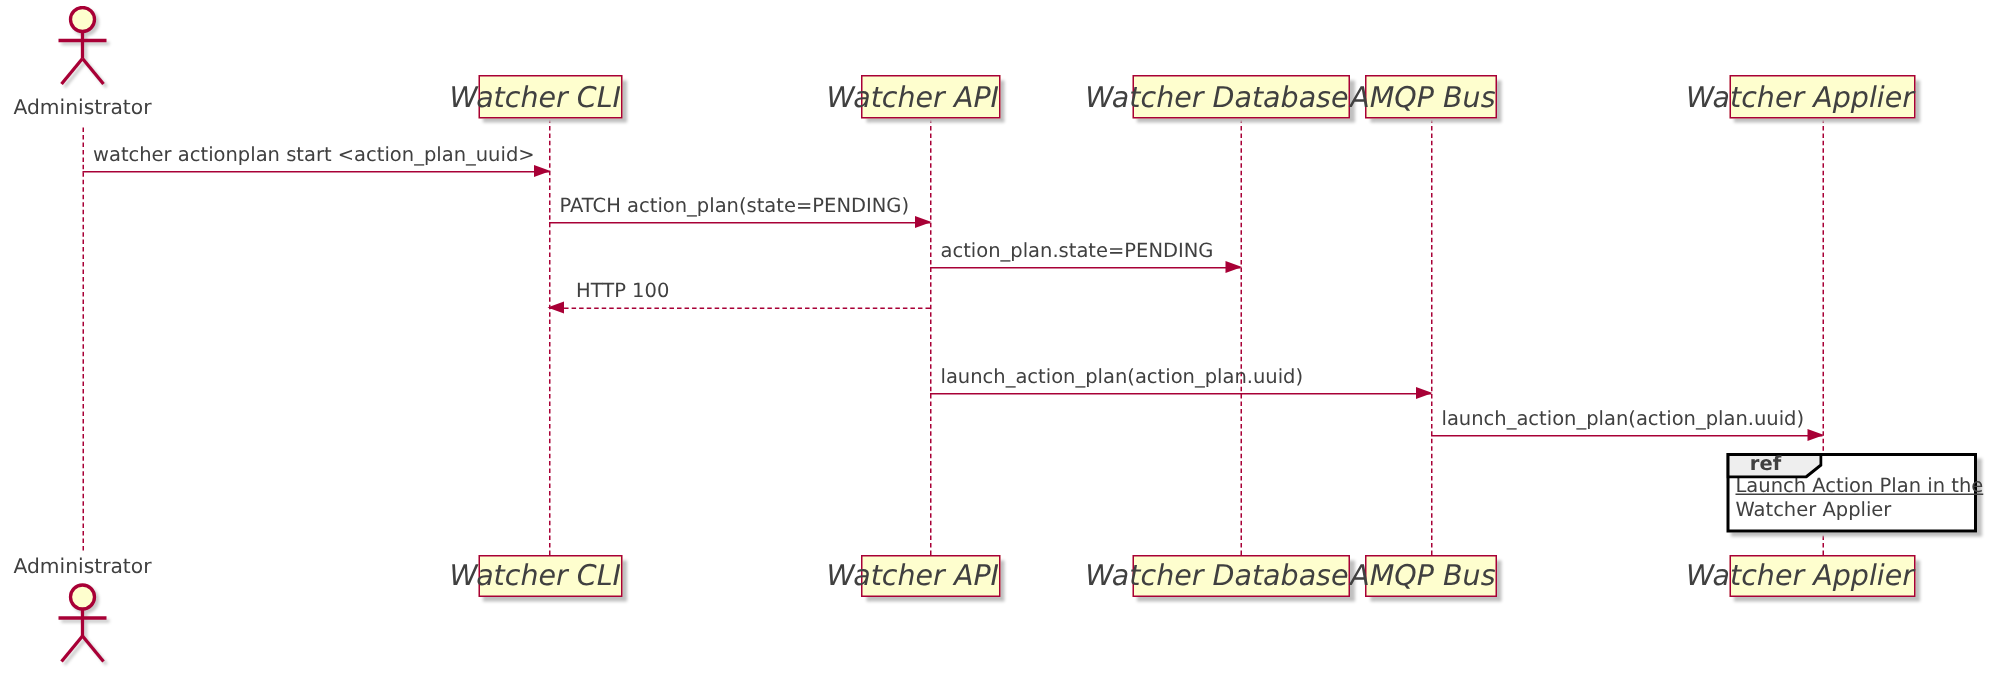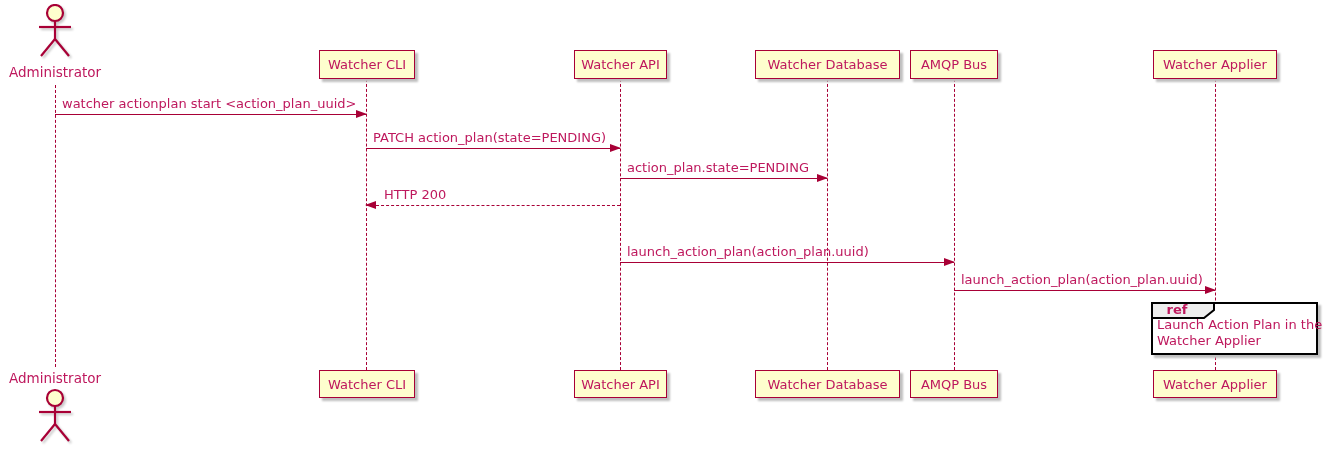--- a/index.html
+++ b/index.html
@@ -8,7 +8,7 @@
     width:1330px; height:456px;
     background:#ffffff;
     font-family:"DejaVu Sans","Liberation Sans",sans-serif;
-    color:#be185d;
+    color:#404040;
     overflow:hidden;
   }
   

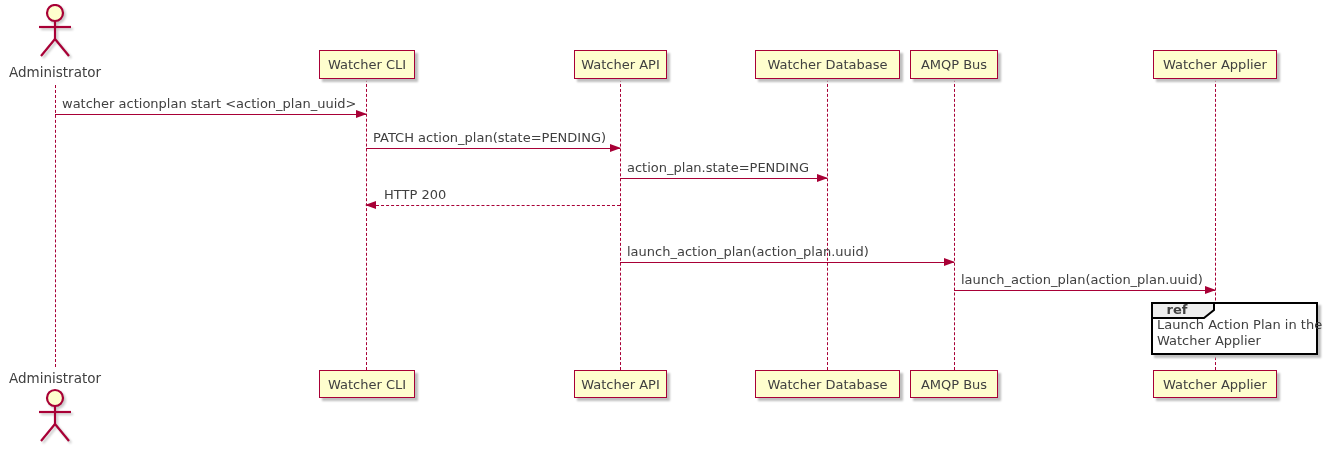--- a/index.html
+++ b/index.html
@@ -24,10 +24,11 @@
     background:#FEFECE;
     border:1.6px solid #A80036;
     box-shadow:3px 3px 2px #bfbfbf;
-    display:flex; align-items:center; justify-content:center;
-    font-size:13px;
+    display:flex; align-items:center; justify-content:flex-end;
+    font-size:19px;
     white-space:nowrap;
     z-index:3;
+    font-style:italic;
   }
   .participant.bottom { height:28px; }
   

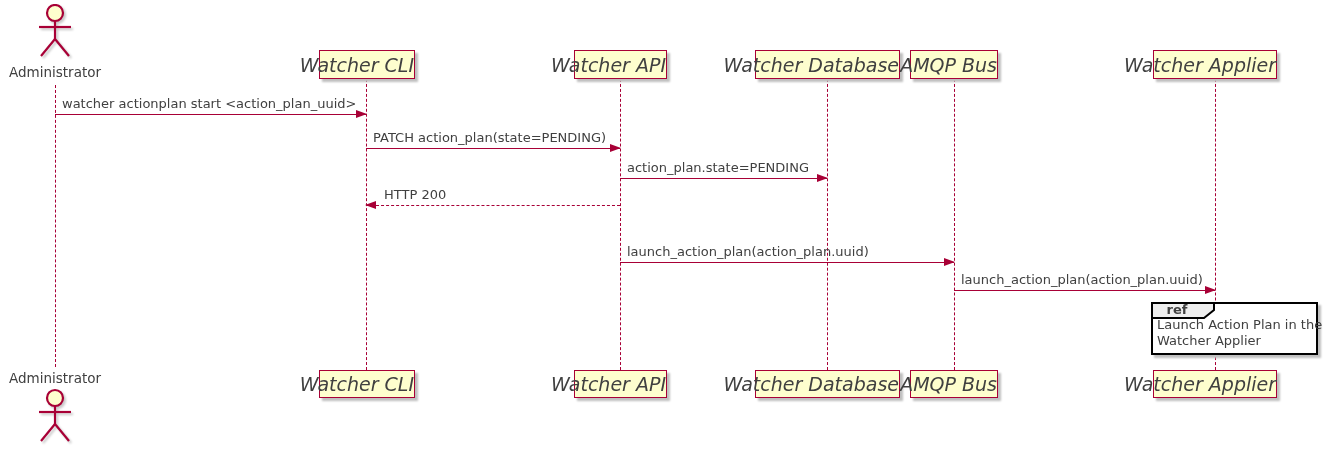--- a/index.html
+++ b/index.html
@@ -147,7 +147,7 @@
   </div>
 
   <div class="msg dashed to-left" style="left:366px; top:187px; width:254px;">
-    <span class="msg-label">HTTP 200</span>
+    <span class="msg-label">HTTP 100</span>
     <div class="msg-line">
         <div class="head left"></div>
       </div>

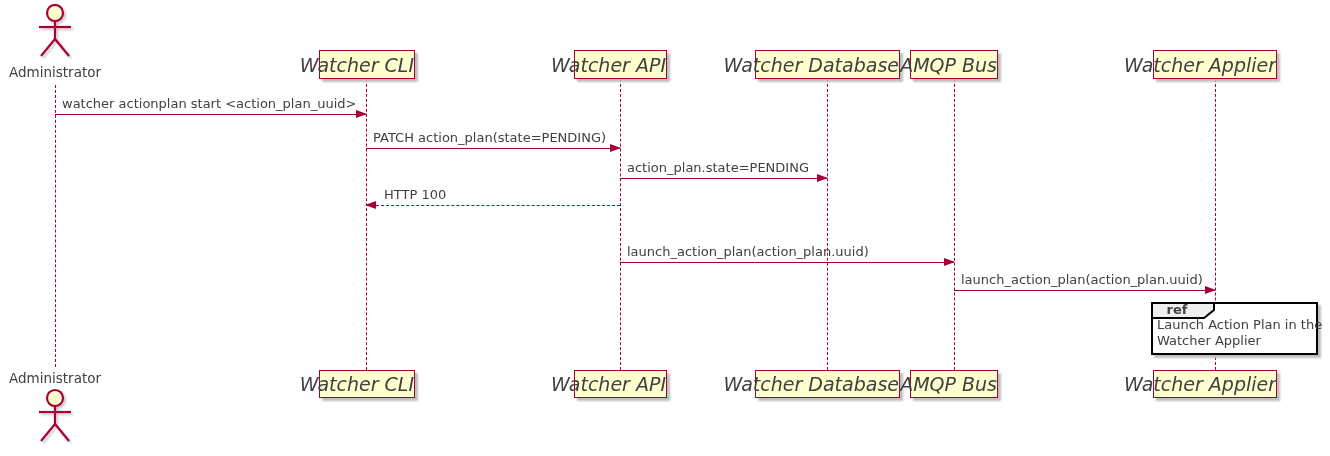--- a/index.html
+++ b/index.html
@@ -176,7 +176,7 @@
       <span class="kw-text">ref</span>
     </div>
     <div class="ref-body">
-      <span style="display:block;">Launch Action Plan in the</span>
+      <span style="display:block;text-decoration:underline;">Launch Action Plan in the</span>
       <span style="display:block;">Watcher Applier</span>
     </div>
   </div>

